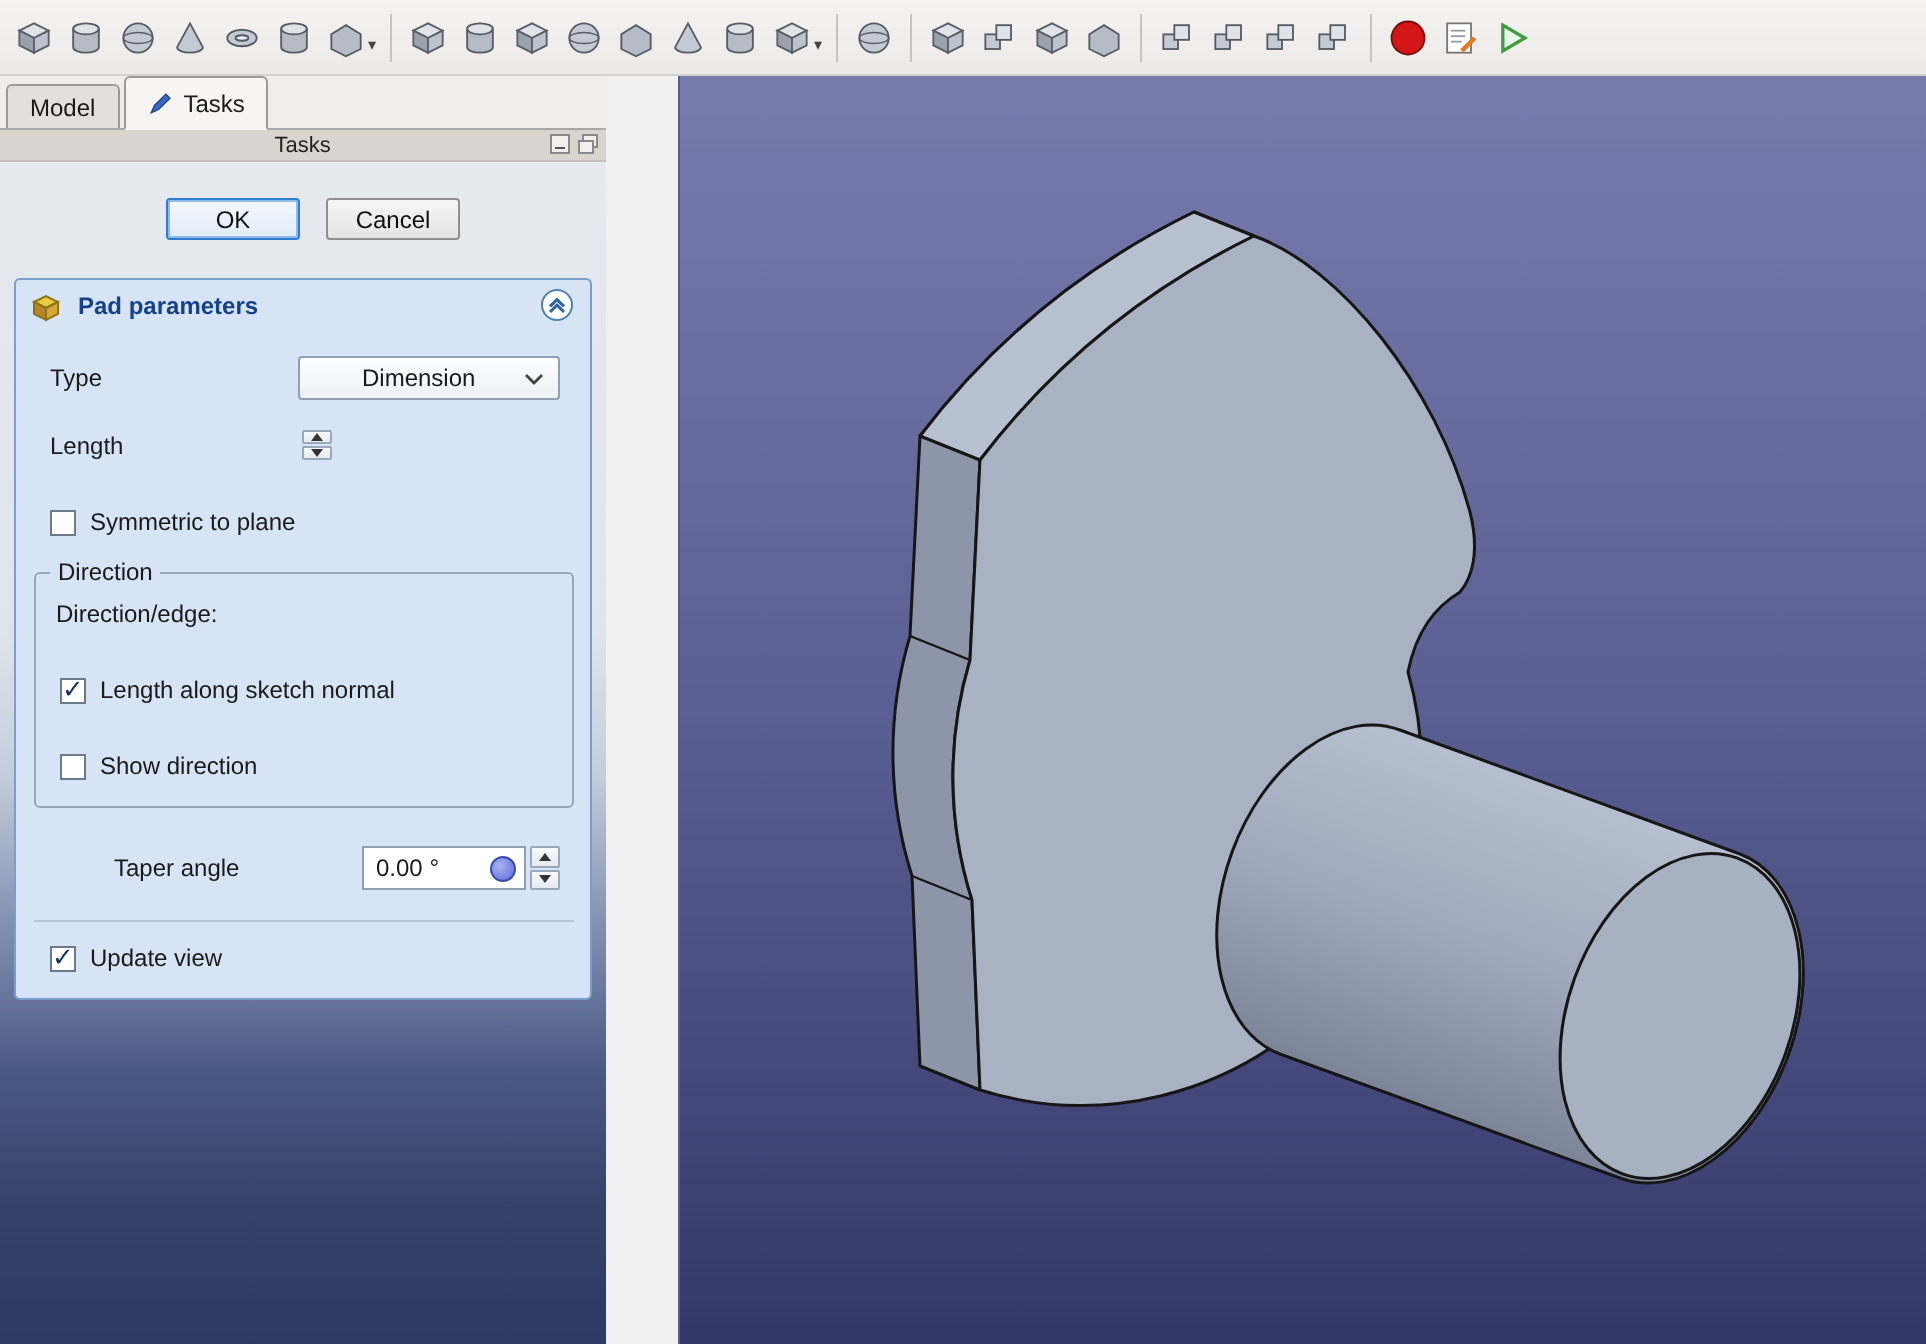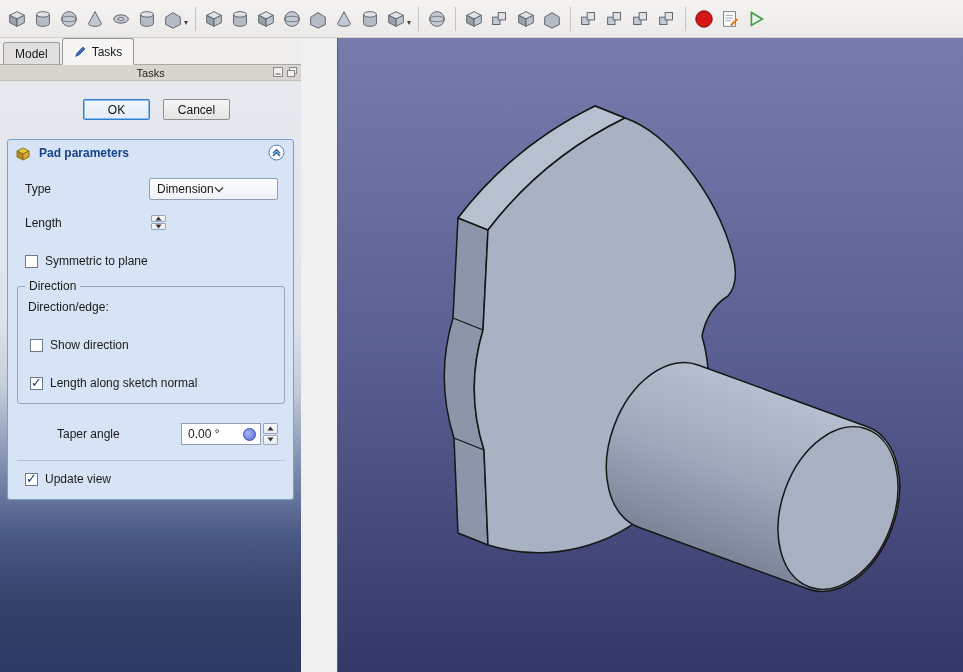--- a/index.html
+++ b/index.html
@@ -45,7 +45,7 @@
   .ctl{flex:1;display:flex;}
   .combo{flex:1;height:22px;box-sizing:border-box;border:1px solid #8fa0b4;border-radius:2px;
          background:linear-gradient(#fdfdfd,#eef1f5);display:flex;align-items:center;padding:0 7px;}
-  .combo span{flex:1;}
+  .combo span{flex:1;margin-left:24px;}
   .sfield{flex:1;height:22px;box-sizing:border-box;border:1px solid #8fa0b4;background:#fff;
           display:flex;align-items:center;padding:0 4px 0 6px;}
   .sfield .val{flex:1;}

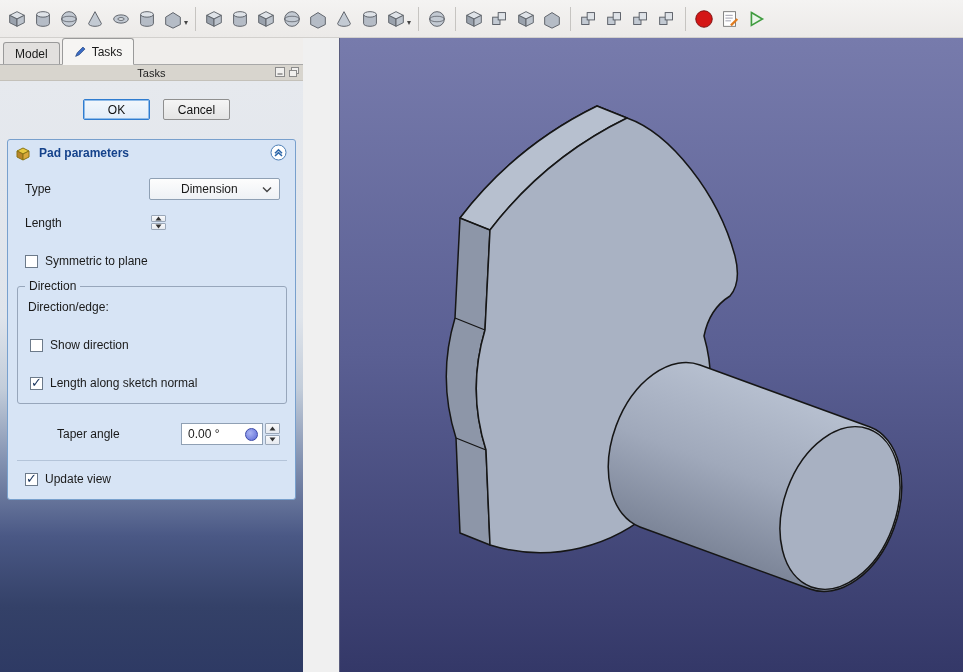--- a/index.html
+++ b/index.html
@@ -371,13 +371,13 @@
               </div>
 
               <div class="cbrow">
+                <span class="cb on"></span>
+                <span>Length along sketch normal</span>
+              </div>
+
+              <div class="cbrow">
                 <span class="cb"></span>
                 <span>Show direction</span>
-              </div>
-
-              <div class="cbrow">
-                <span class="cb on"></span>
-                <span>Length along sketch normal</span>
               </div>
             </div>
 

